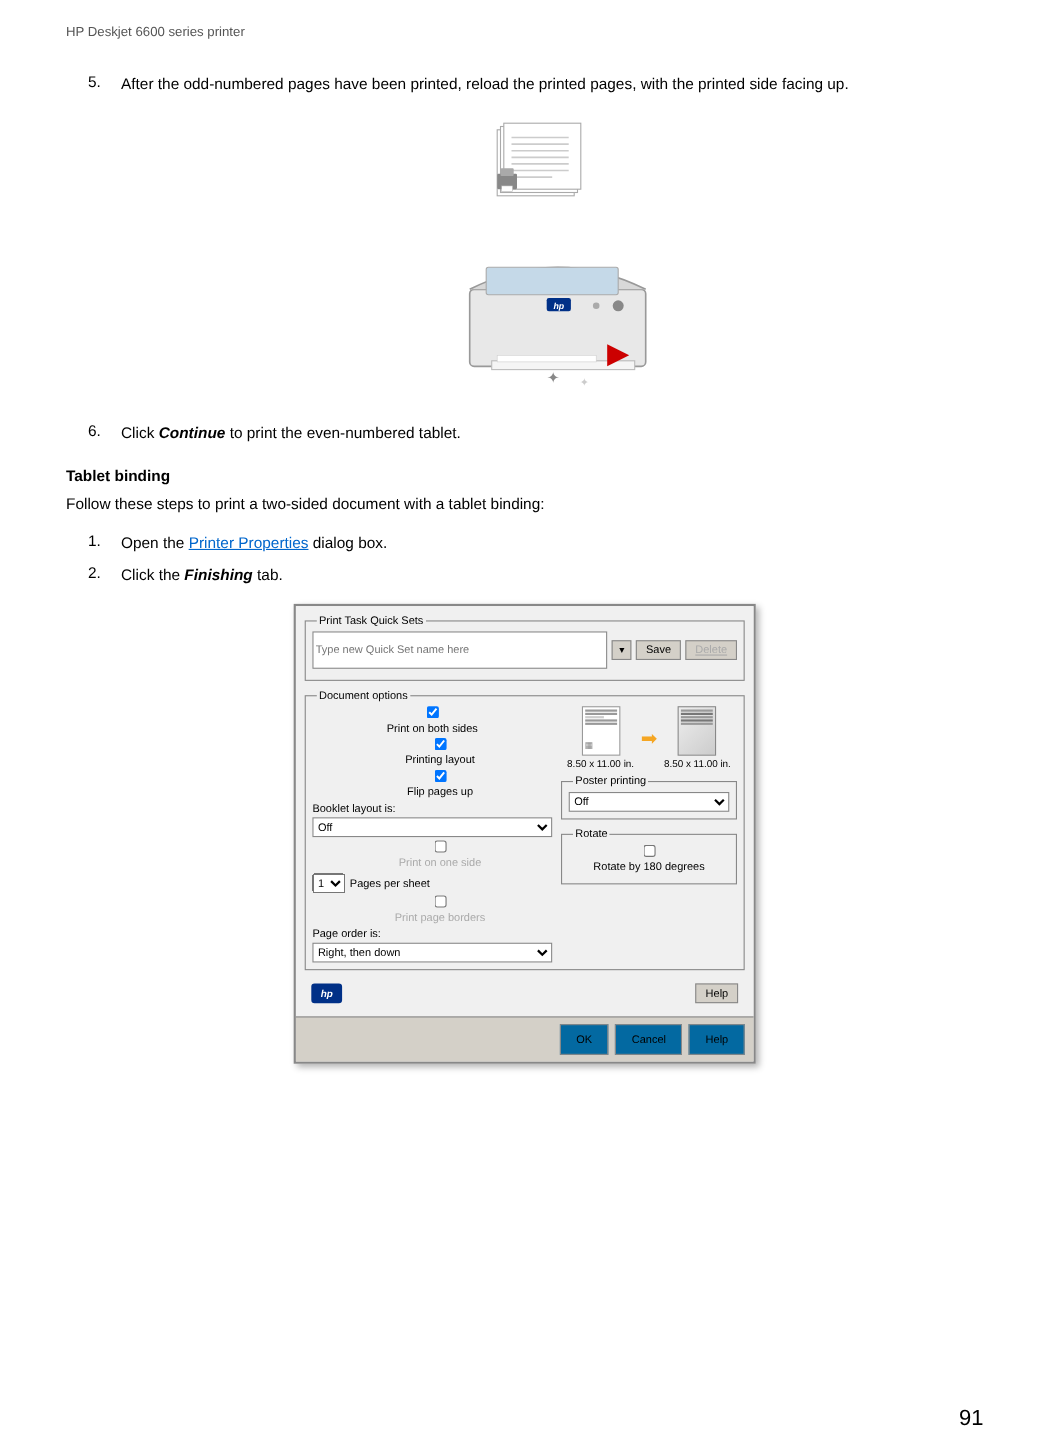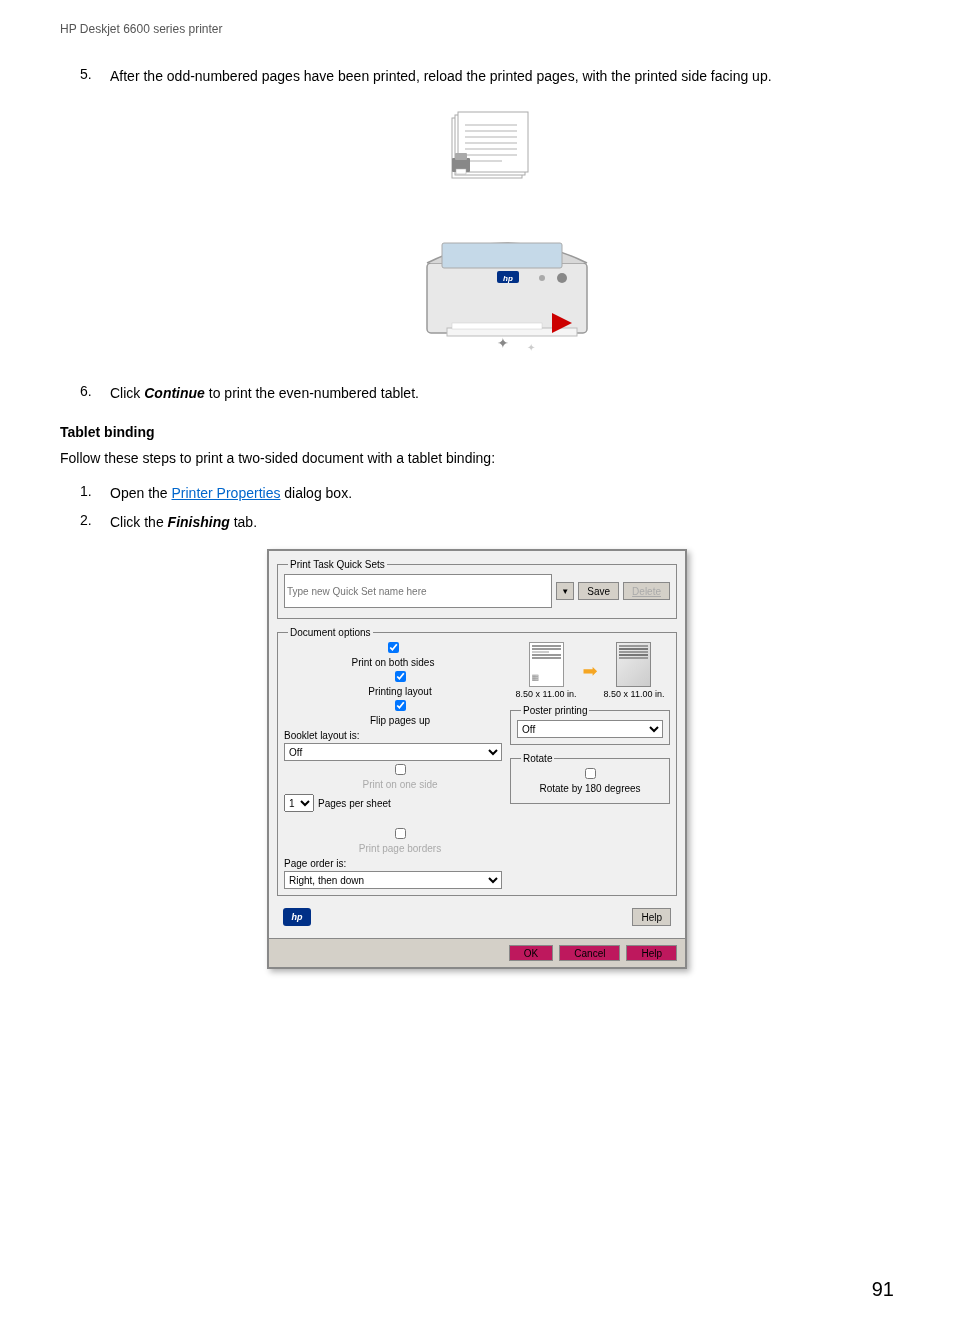--- a/index.html
+++ b/index.html
@@ -469,7 +469,7 @@
               </select>
               <span>Pages per sheet</span>
             </div>
-            <div class="checkbox-row" style="margin-left:14px; margin-top:16px;">
+            <div class="checkbox-row" style="margin-left:14px; margin-top:2px;">
               <input type="checkbox" style="">
               <span style="color:#aaa;">Print page borders</span>
             </div>

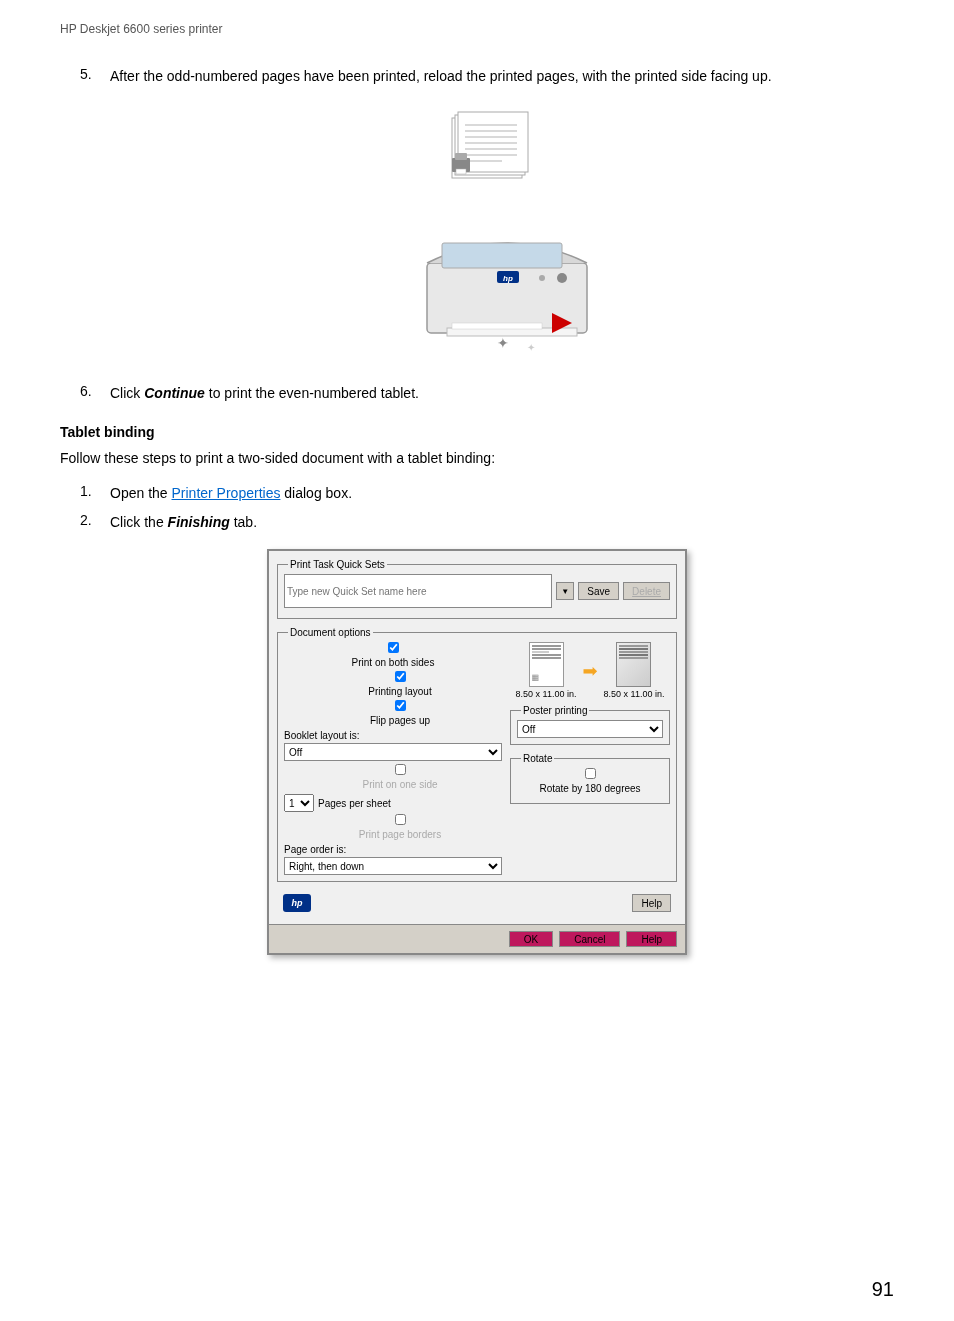--- a/index.html
+++ b/index.html
@@ -279,11 +279,11 @@
     }
 
     .footer-btn {
-      height: 16px;
+      height: 28px;
       padding: 0 14px;
       font-size: 10px;
       border: 1px solid #888;
-      background: #be185d;
+      background: #0369a1;
       cursor: pointer;
     }
 

